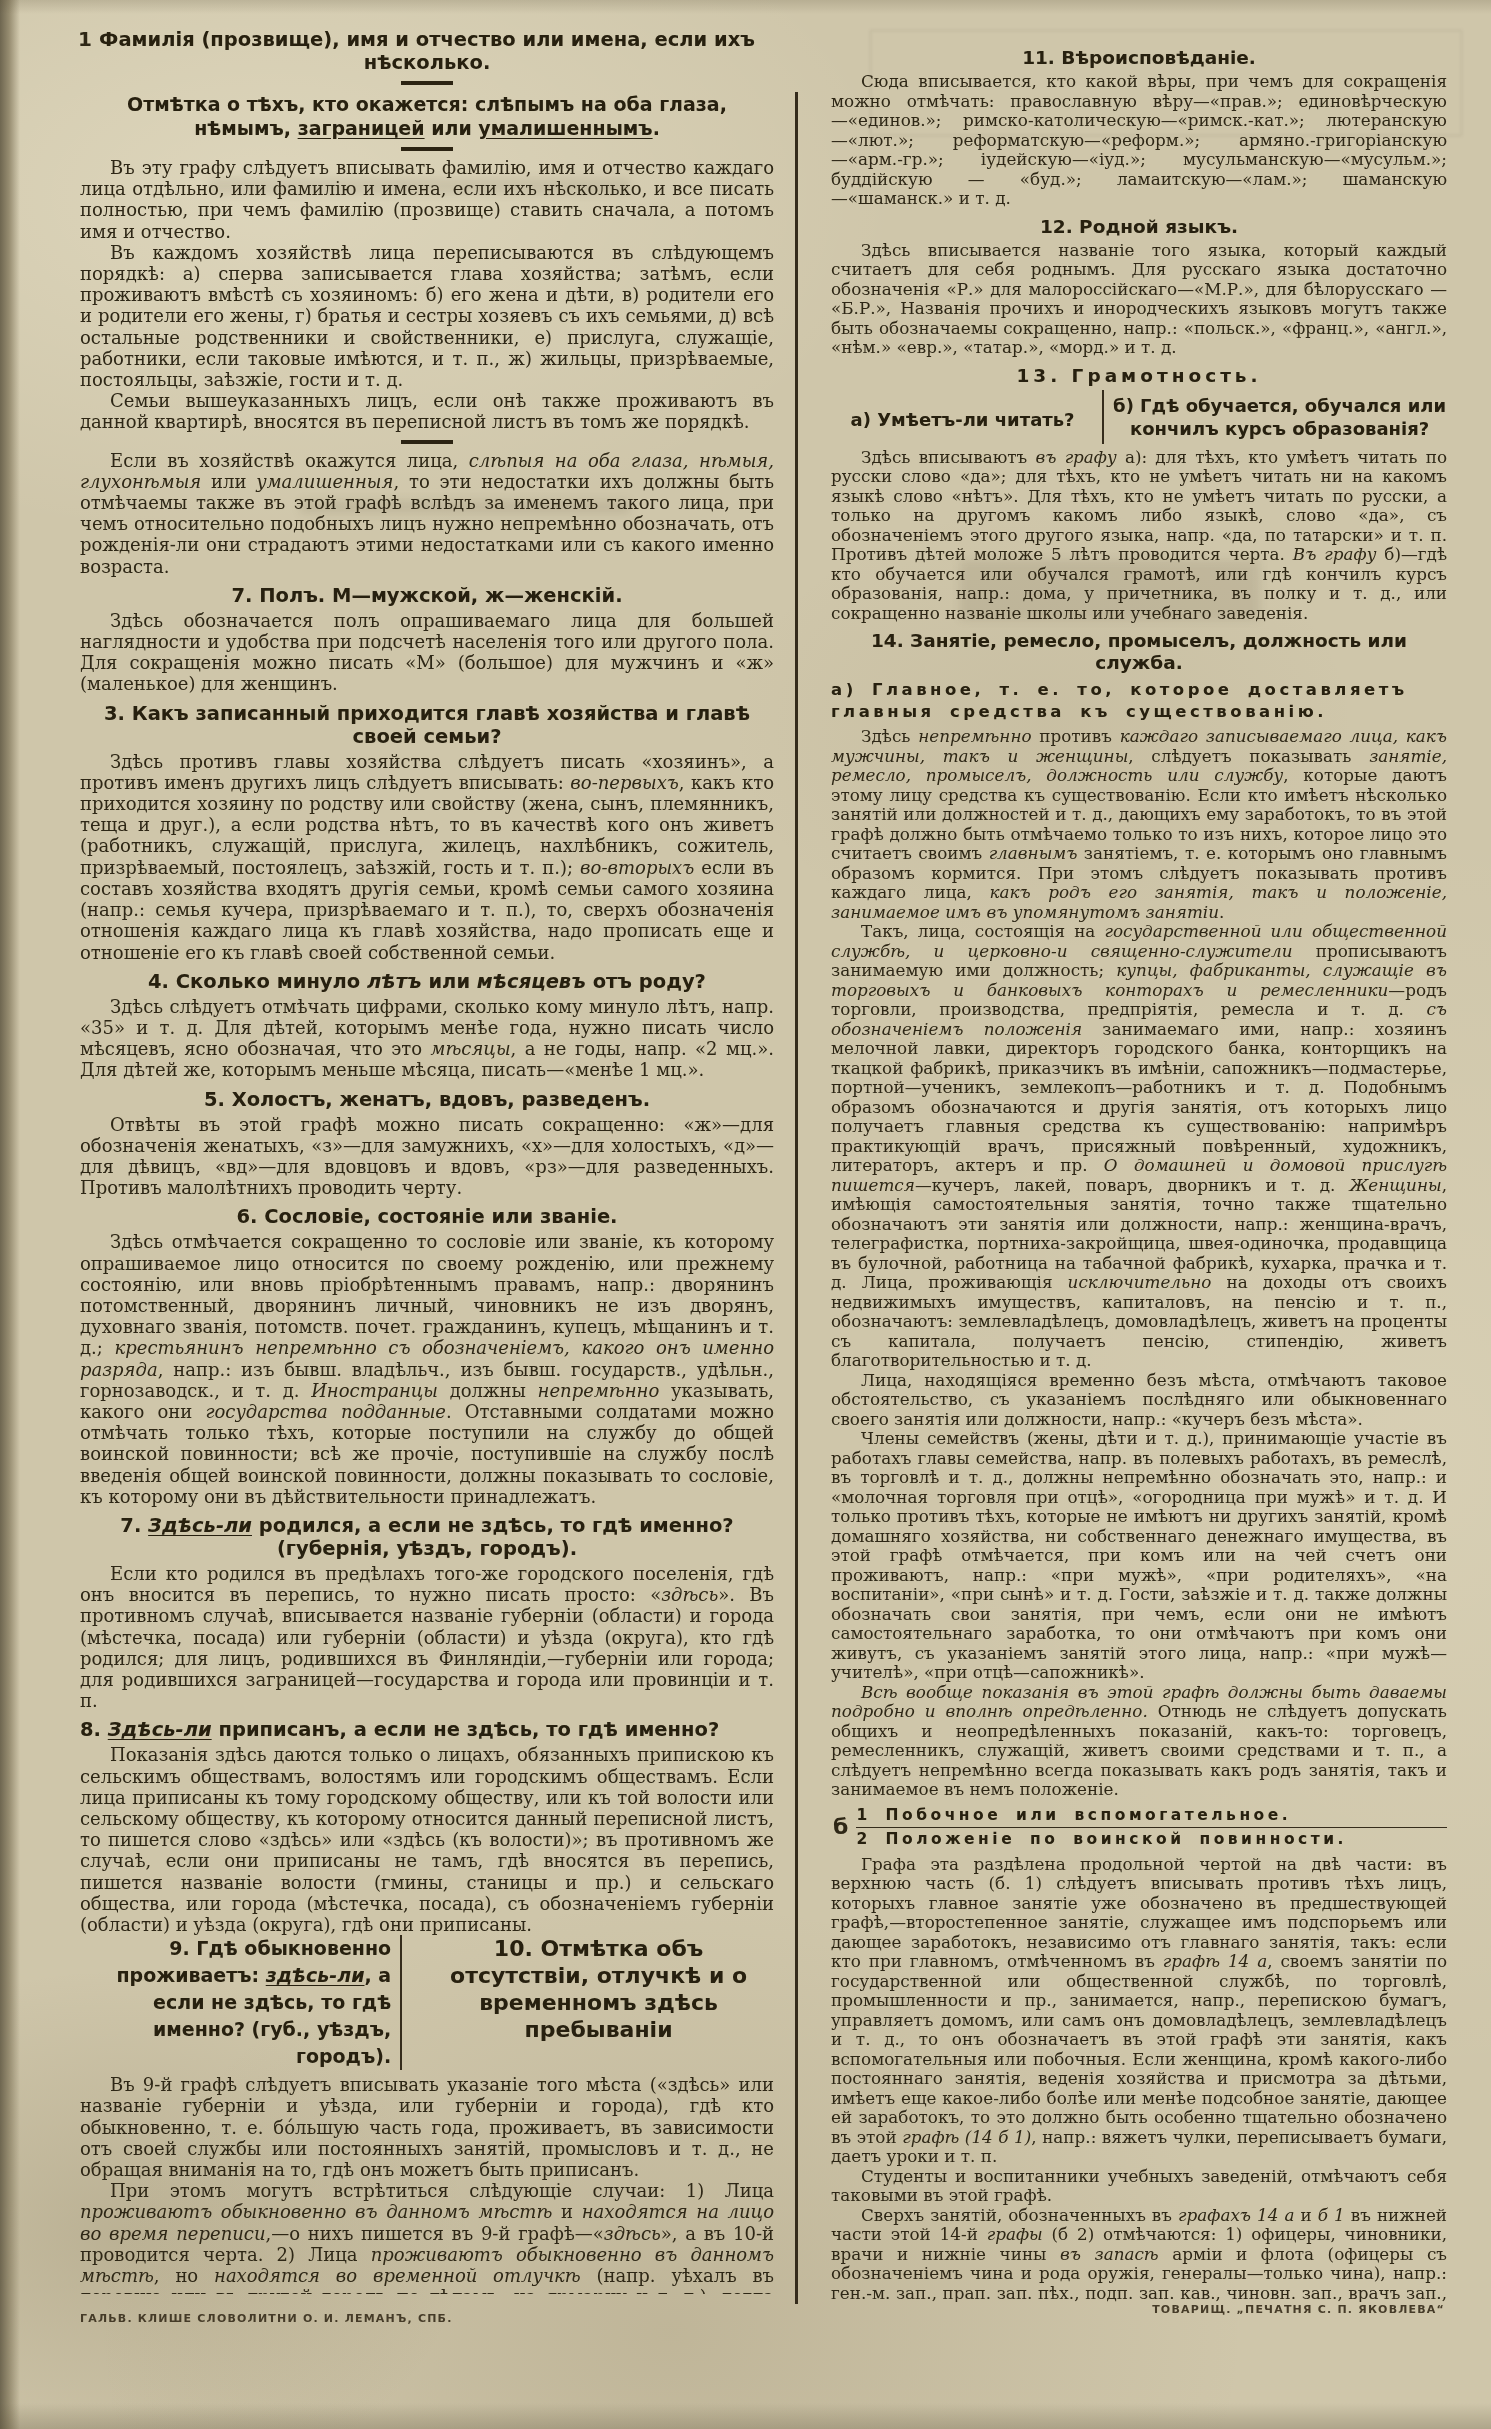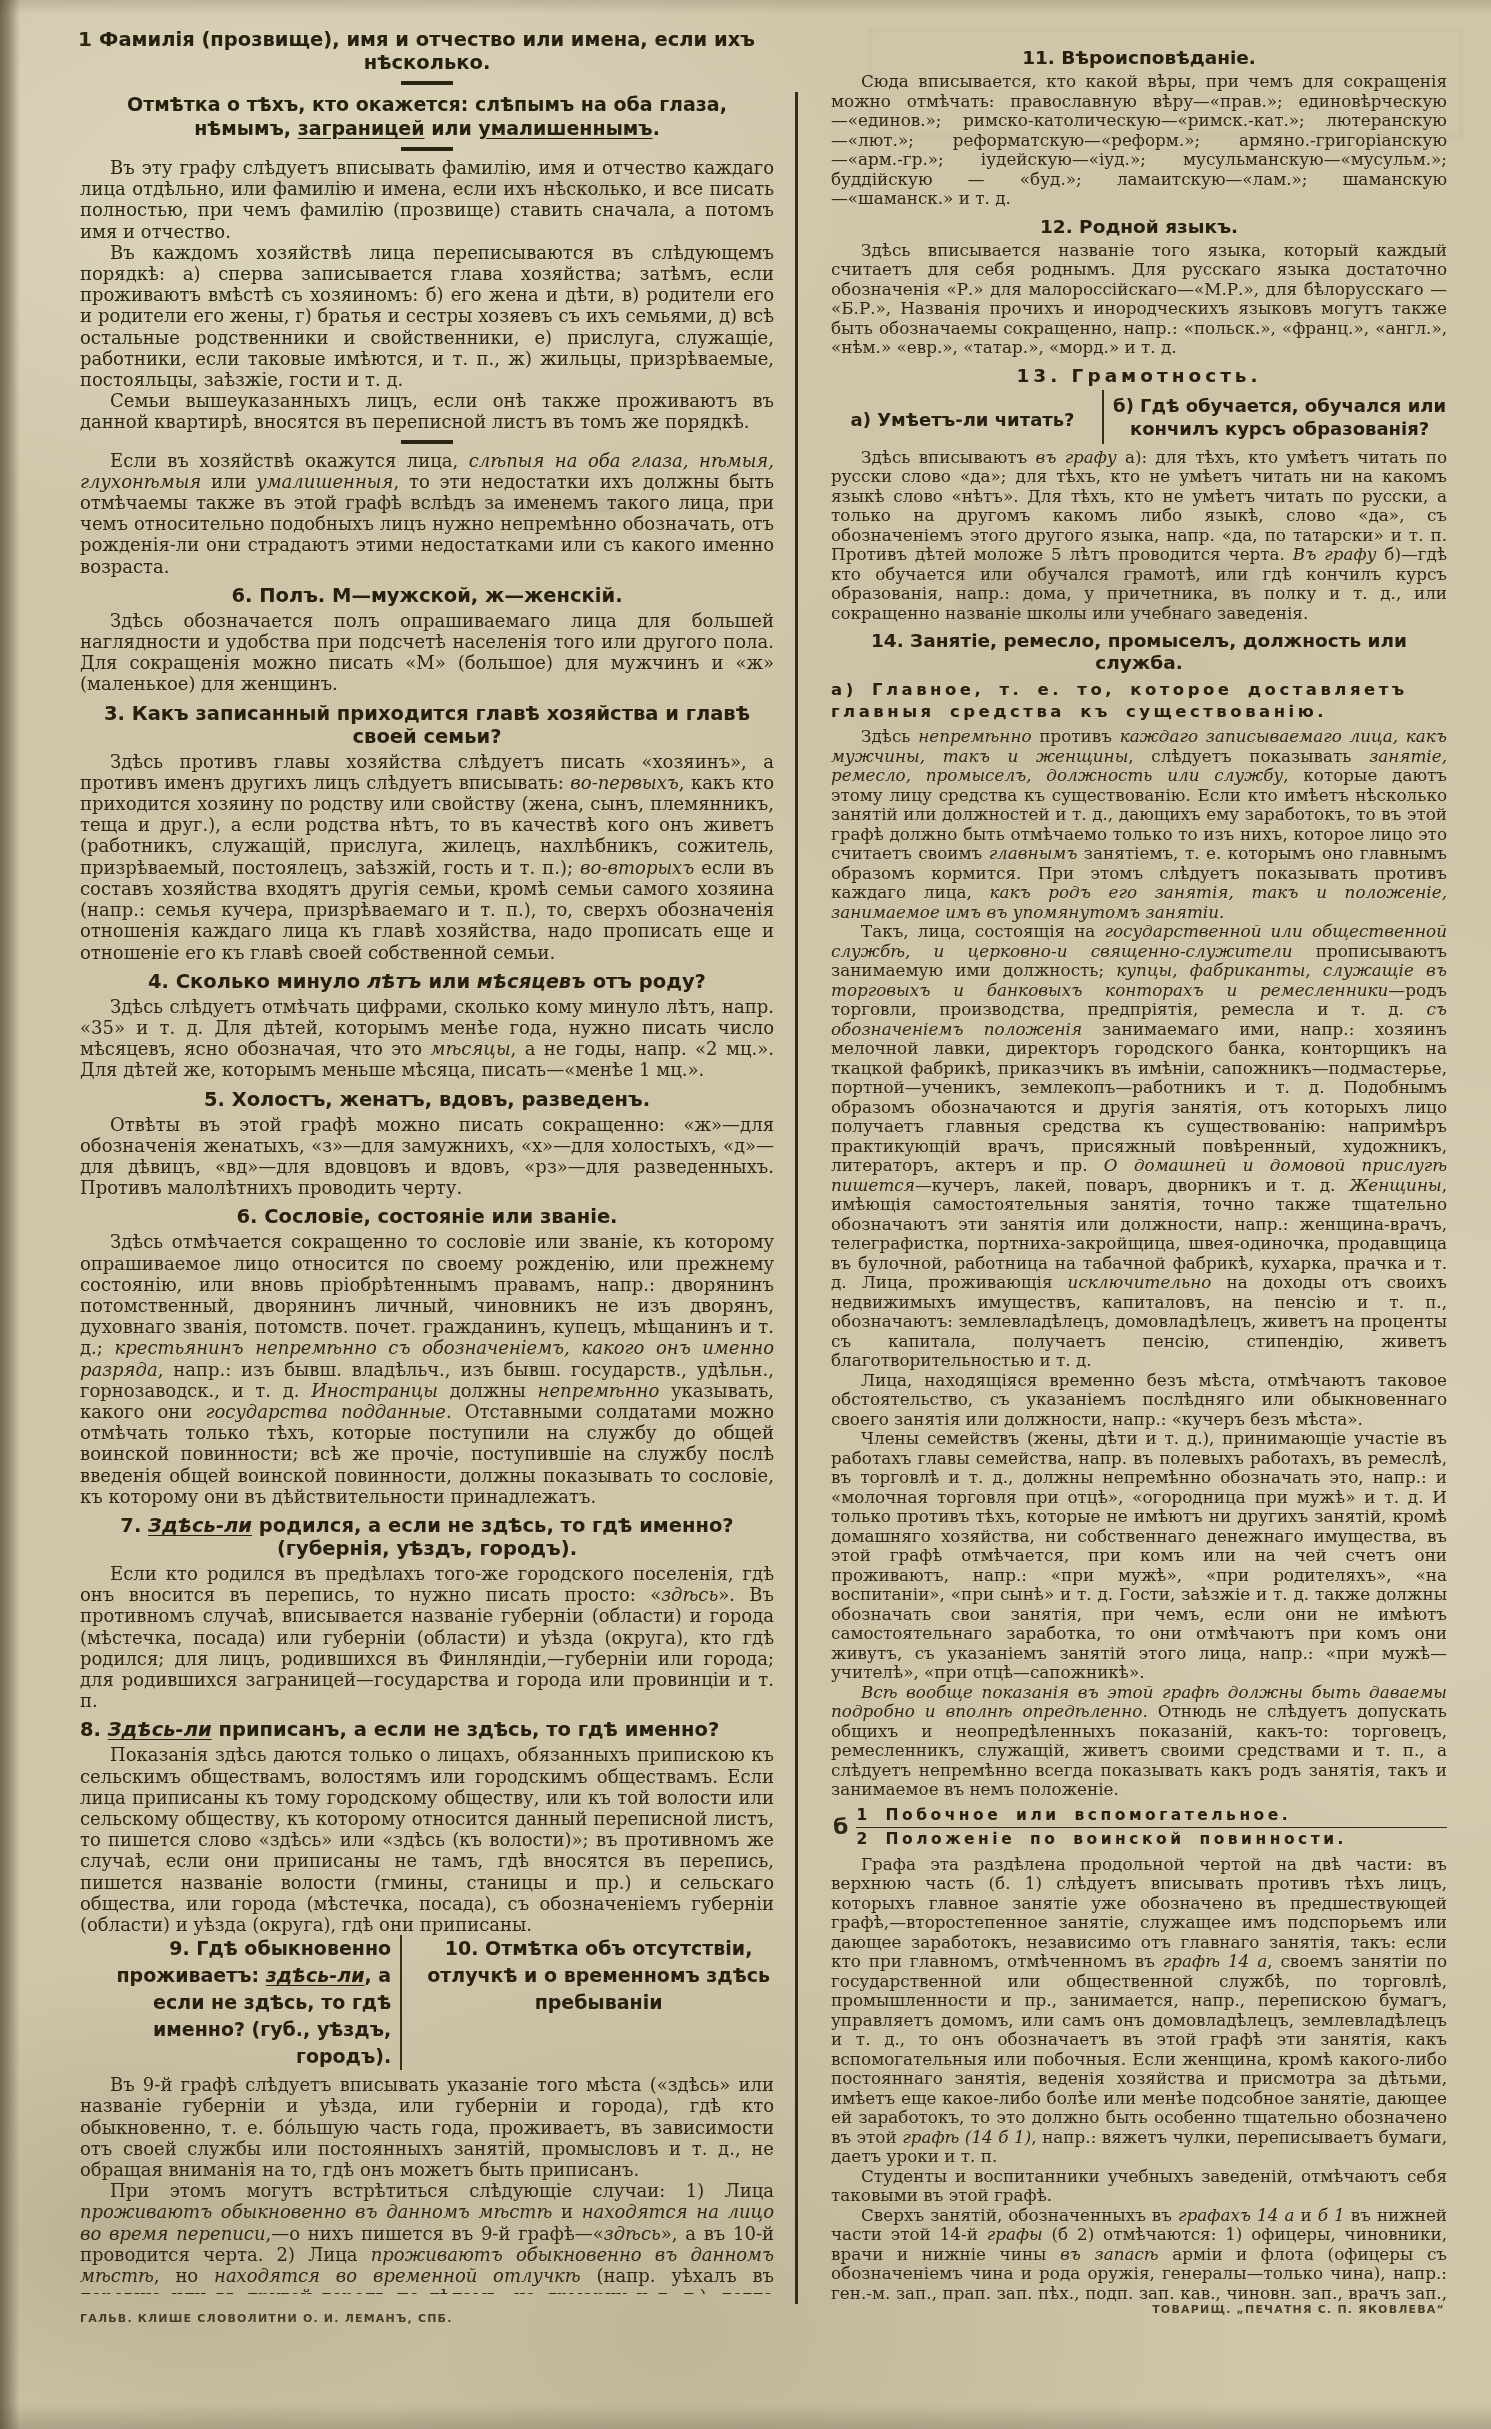--- a/index.html
+++ b/index.html
@@ -95,7 +95,7 @@
     <div class="short-rule"></div>
     <p class="p">Если въ хозяйствѣ окажутся лица, <i>слѣпыя на оба глаза, нѣмыя, глухонѣмыя</i> или <i>умалишенныя</i>, то эти недостатки ихъ должны быть отмѣчаемы также въ этой графѣ вслѣдъ за именемъ такого лица, при чемъ относительно подобныхъ лицъ нужно непремѣнно обозначать, отъ рожденія-ли они страдаютъ этими недостатками или съ какого именно возраста.</p>
 
-    <div class="sec-title">6. Полъ. М—мужской, ж—женскій.</div>
+    <div class="sec-title">7. Полъ. М—мужской, ж—женскій.</div>
     <p class="p">Здѣсь обозначается полъ опрашиваемаго лица для большей наглядности и удобства при подсчетѣ населенія того или другого пола. Для сокращенія можно писать «М» (большое) для мужчинъ и «ж» (маленькое) для женщинъ.</p>
 
     <div class="sec-title">3. Какъ записанный приходится главѣ хозяйства и главѣ своей семьи?</div>

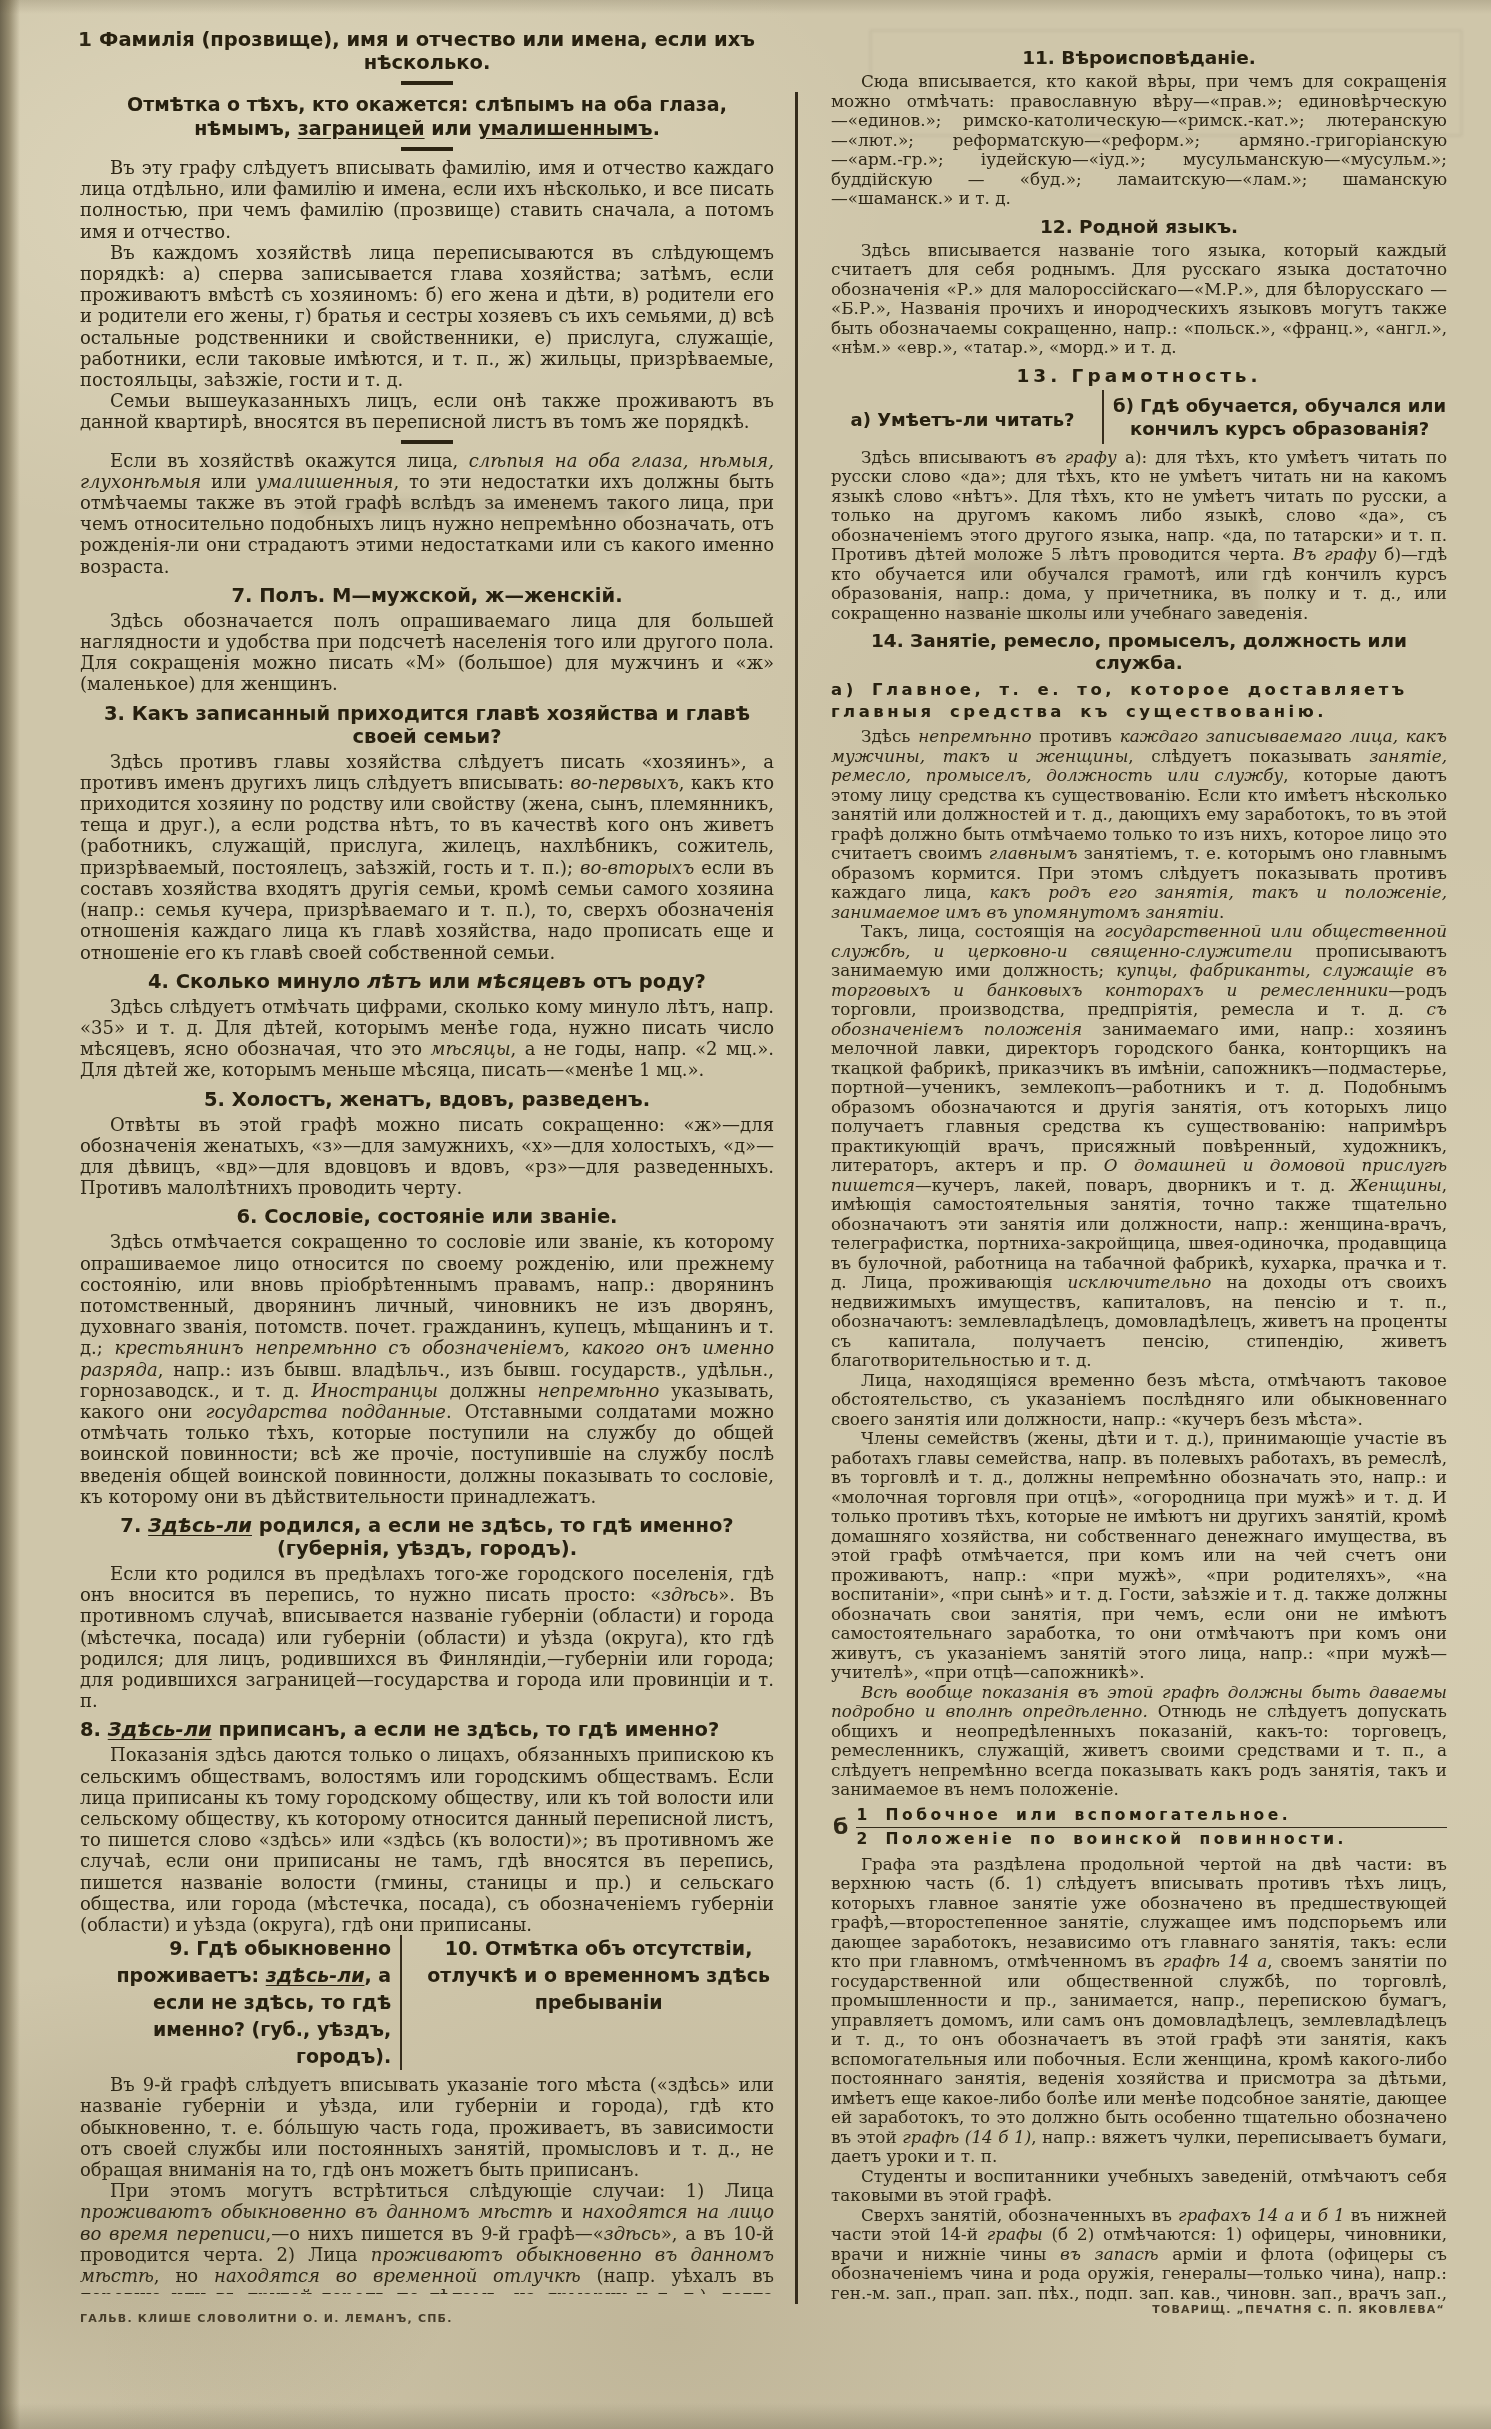--- a/index.html
+++ b/index.html
@@ -45,7 +45,7 @@
   .twocol-head{display:flex;align-items:stretch;margin:0 0 4px;}
   .twocol-head .cell{font-family:"DejaVu Sans",sans-serif;font-weight:bold;color:#27200f;}
   .h9{width:47%;padding-right:9px;border-right:2.5px solid #352c1c;font-size:19px;line-height:27px;text-align:right;}
-  .h10{width:53%;padding-left:21px;font-size:19px;line-height:27px;text-align:center;}
+  .h10{width:53%;padding-left:21px;font-size:22px;line-height:27px;text-align:center;}
   .h13a{width:44%;padding:10px 8px 4px 0;border-right:2px solid #352c1c;font-size:18px;line-height:23px;
     text-align:center;display:flex;align-items:center;justify-content:center;}
   .h13b{width:56%;padding:4px 0 4px 8px;font-size:18px;line-height:23px;text-align:center;}

